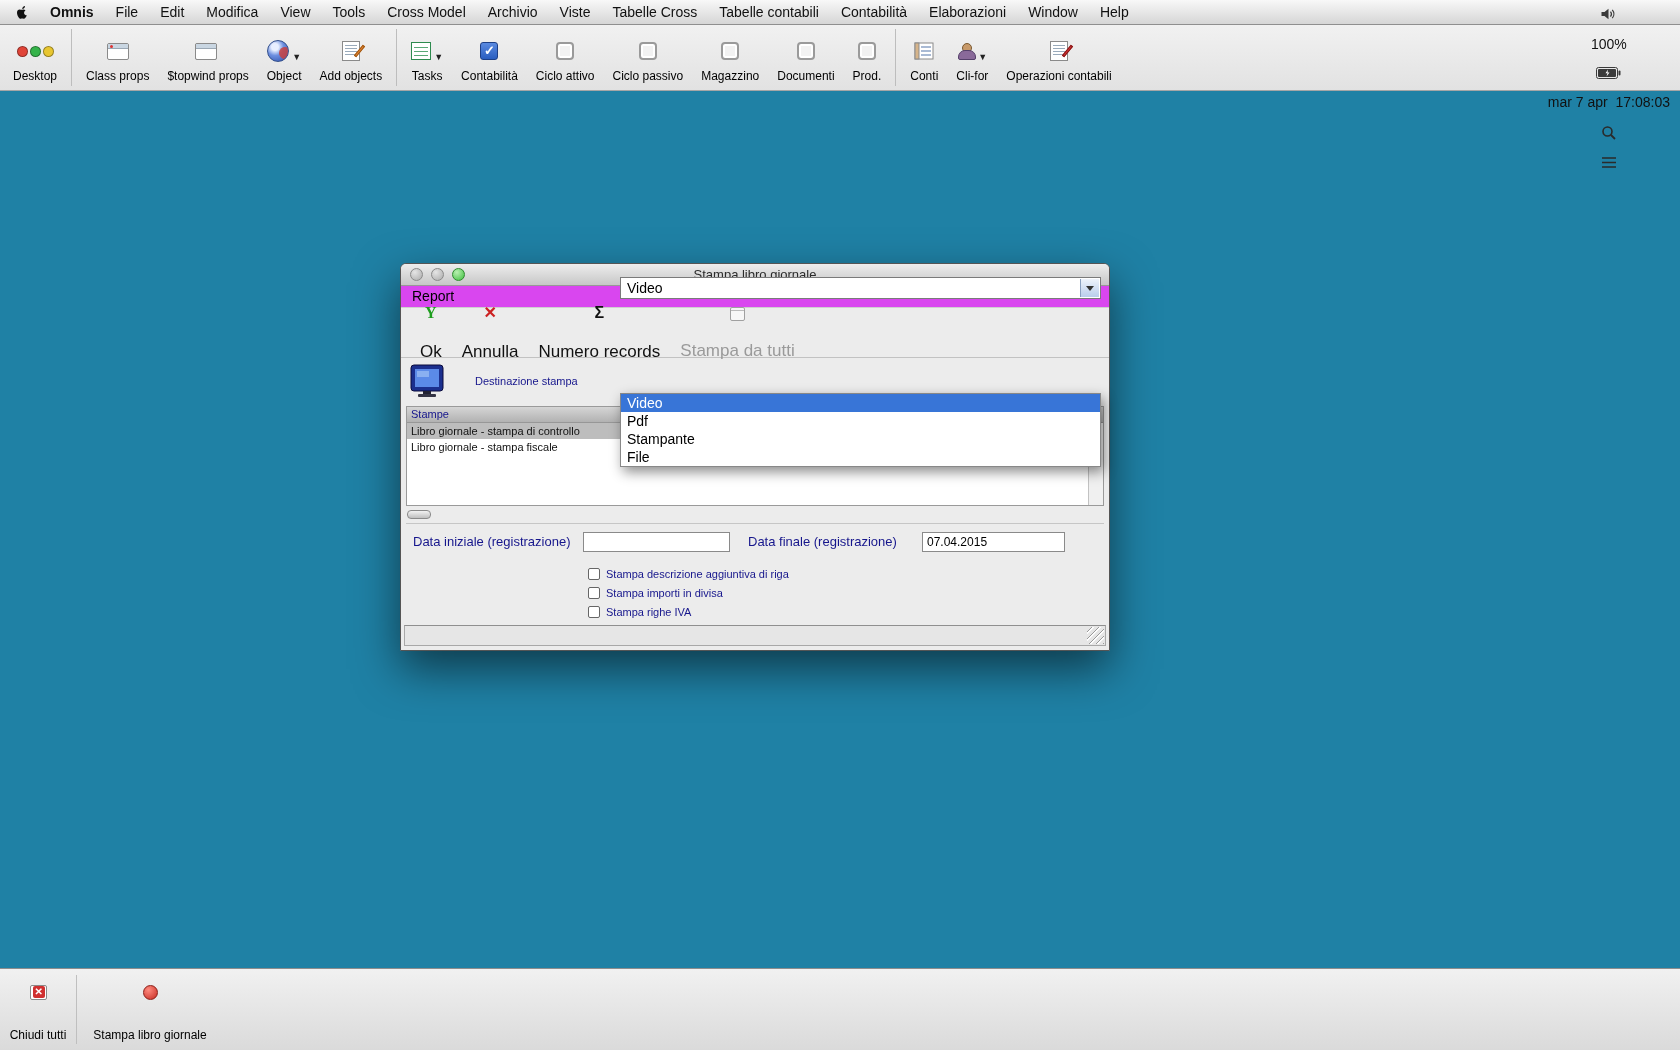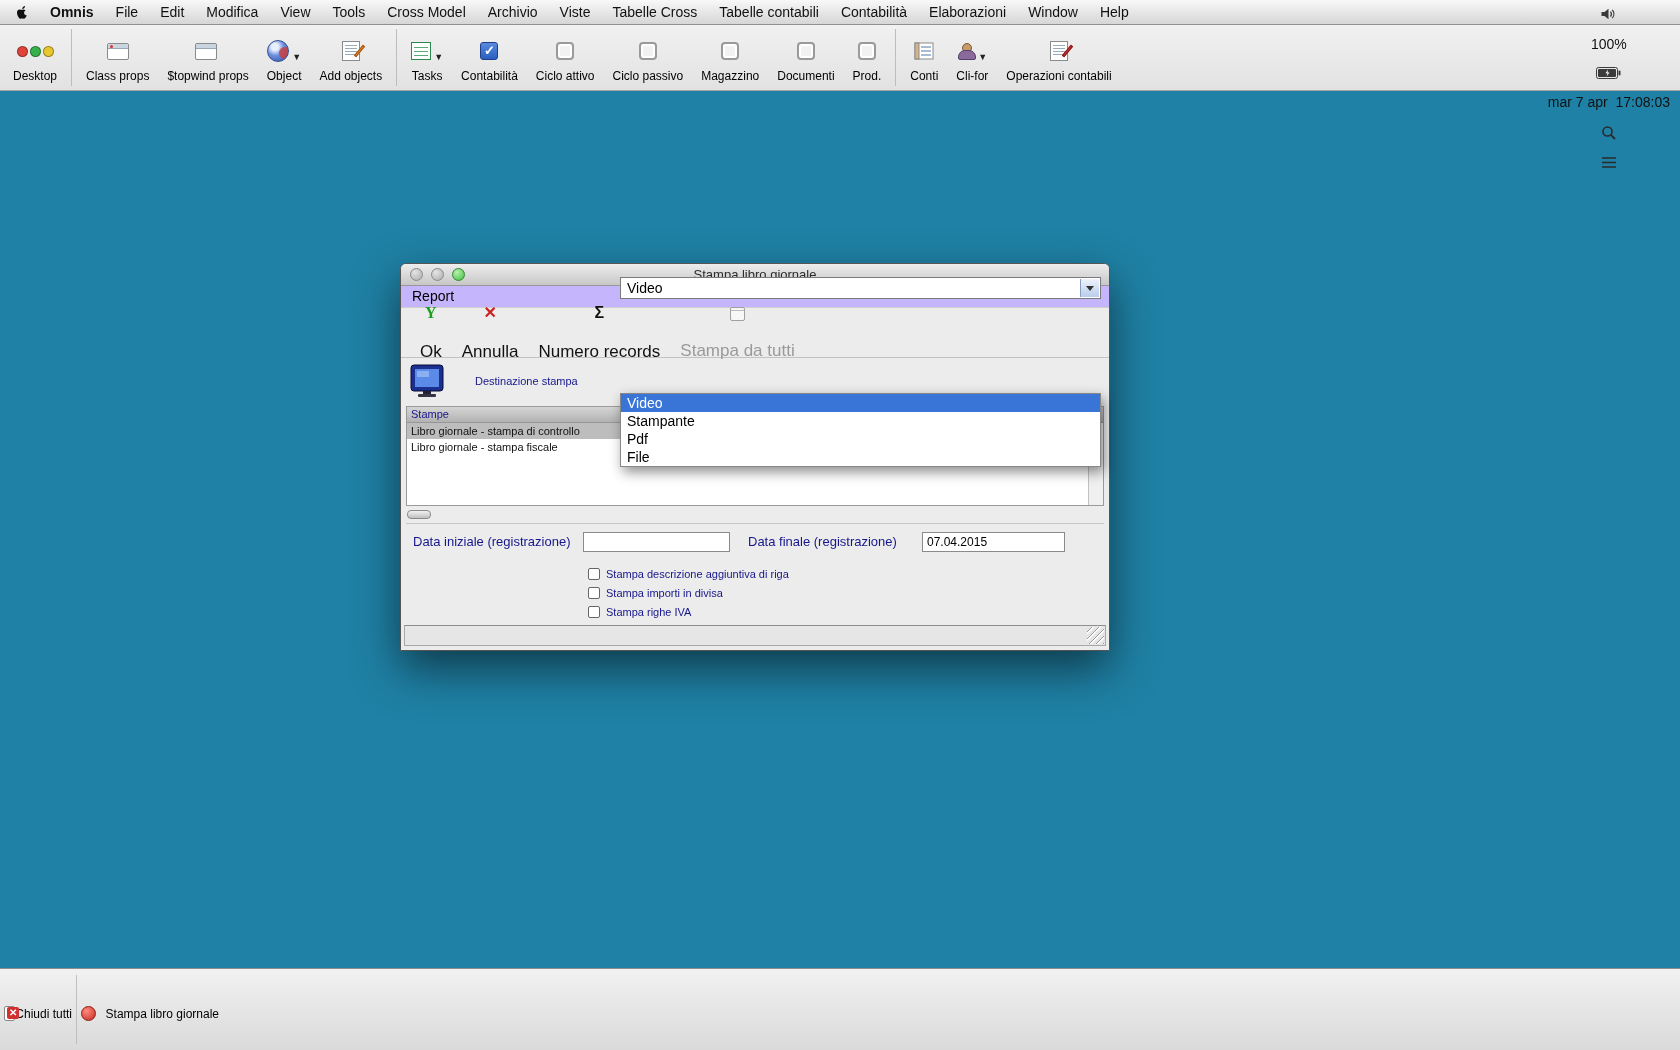--- a/index.html
+++ b/index.html
@@ -66,7 +66,7 @@
   .tl span { width:13px; height:13px; border-radius:50%; }
   .tl .gray { background:radial-gradient(circle at 35% 30%, #e5e5e5, #ababab); border:1px solid #8a8a8a; }
   .tl .green { background:radial-gradient(circle at 35% 30%, #b8f0b0, #3fbf3f); border:1px solid #2e8b2e; }
-  .dlg-menubar { height:22px; background:#c4b5fd; border-bottom:1px solid #cfcfcf; font-size:14px; line-height:21px; padding-left:11px; color:#000; }
+  .dlg-menubar { height:22px; background:#d946ef; border-bottom:1px solid #cfcfcf; font-size:14px; line-height:21px; padding-left:11px; color:#000; }
   .dlg-toolbar { height:50px; border-bottom:1px solid #c2c2c2; display:flex; align-items:center; padding-left:10px; gap:2px; }
   .dtb { display:flex; flex-direction:column; align-items:center; padding:3px 9px; }
   .dtb .ic { height:19px; font-size:16px; font-weight:bold; line-height:19px; }

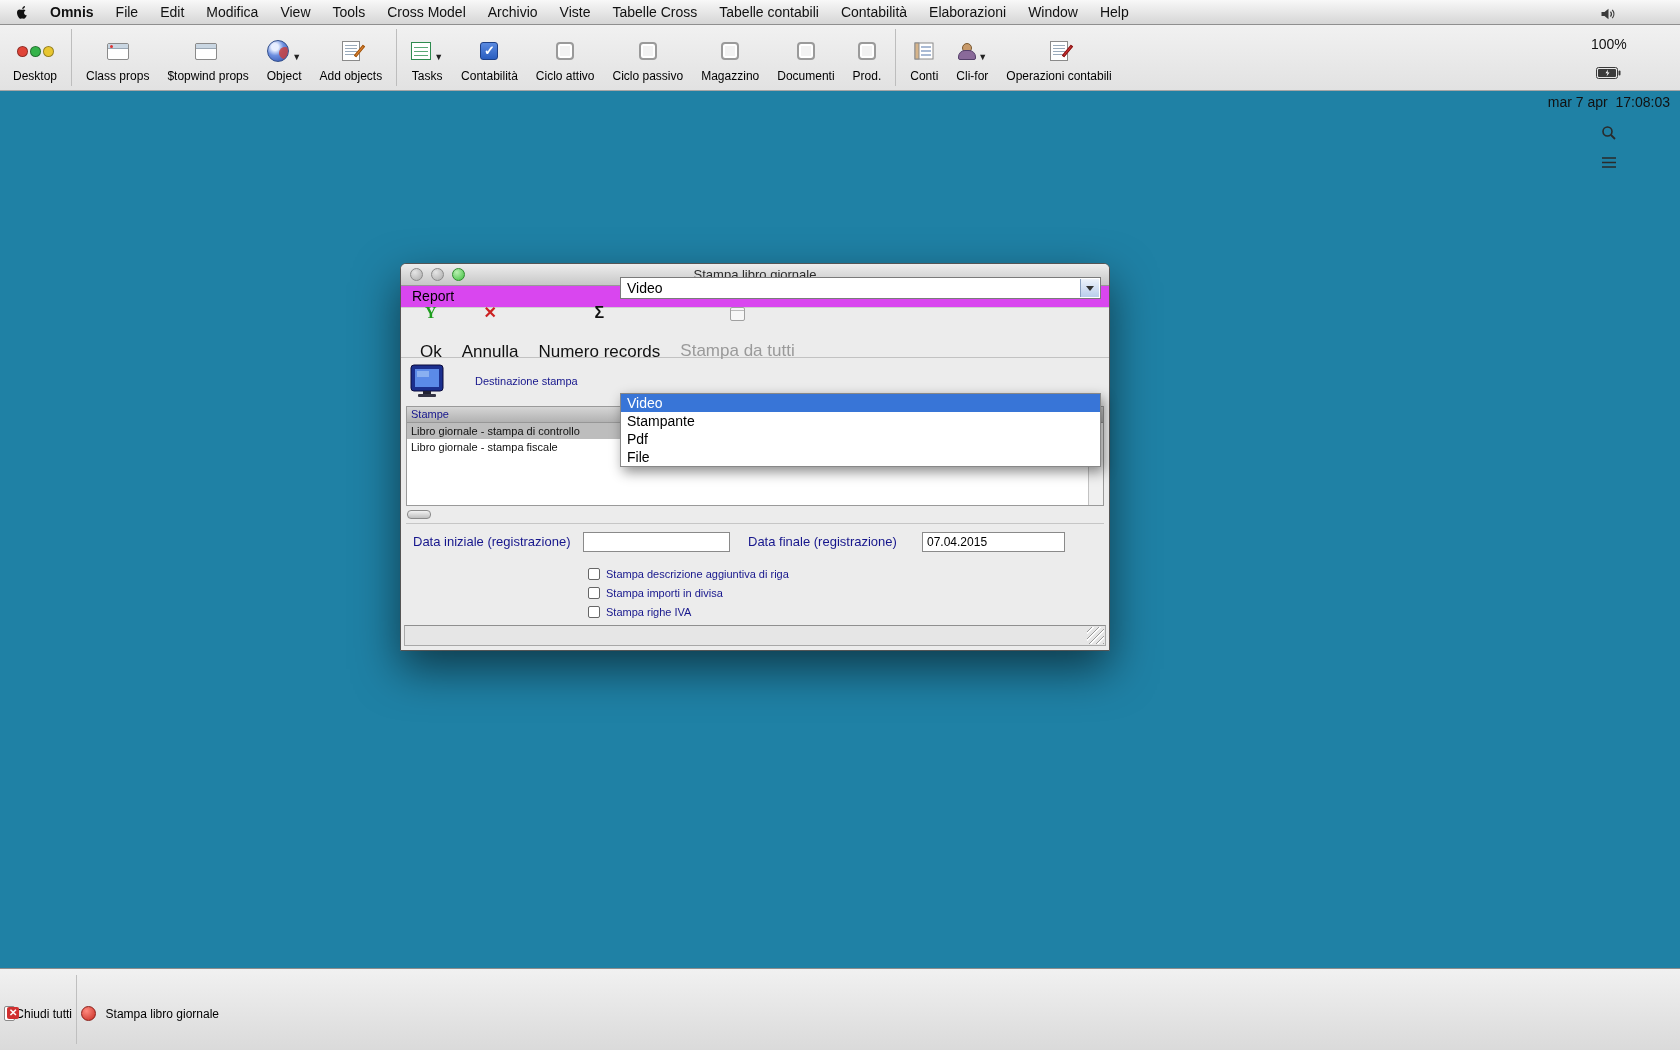--- a/index.html
+++ b/index.html
@@ -394,8 +394,8 @@
 
       <div class="dd-list">
         <div class="dd-item selected">Video</div>
+        <div class="dd-item">Pdf</div>
         <div class="dd-item">Stampante</div>
-        <div class="dd-item">Pdf</div>
         <div class="dd-item">File</div>
       </div>
 

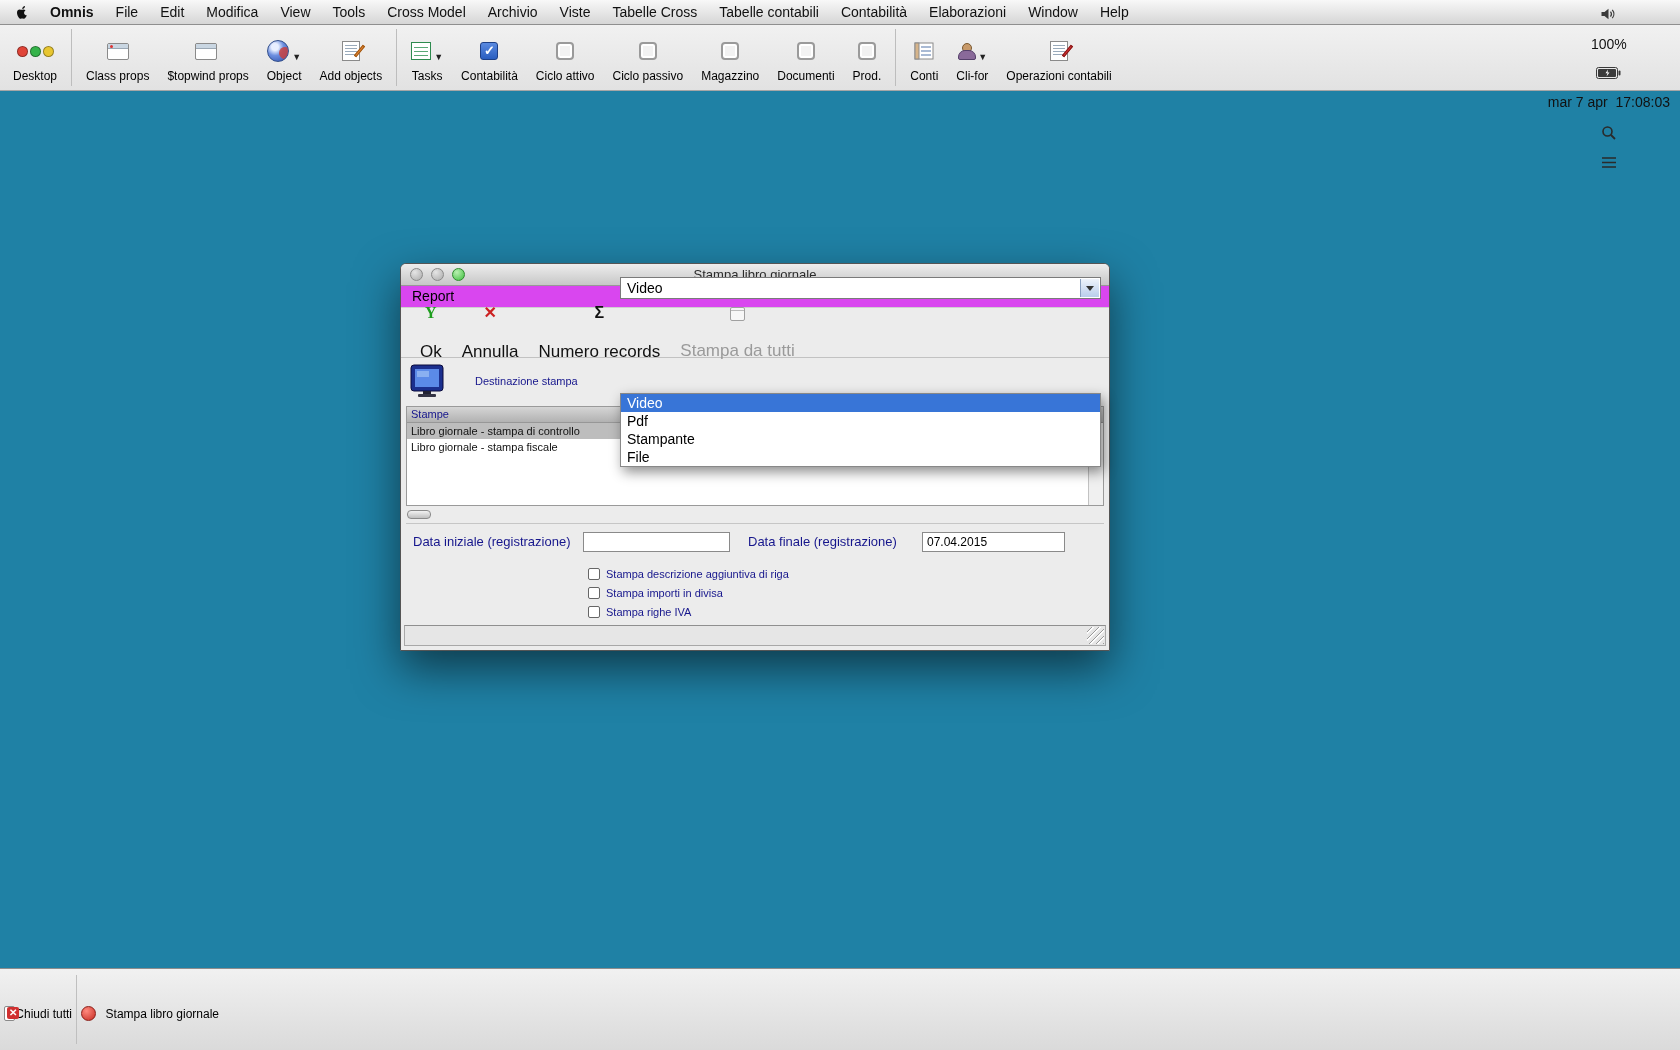--- a/index.html
+++ b/index.html
@@ -117,7 +117,7 @@
   
   .taskbar { position:absolute; left:0; right:0; bottom:0; height:82px;
     background:linear-gradient(#f1f1f1,#dadada); border-top:1px solid #8d8d8d; display:flex; z-index:90; }
-  .task { display:flex; flex-direction:row; align-items:center; justify-content:space-between; padding:16px 4px 8px; }
+  .task { display:flex; flex-direction:column; align-items:center; justify-content:space-between; padding:16px 4px 8px; }
   .task1 { width:76px; }
   .task2 { width:146px; }
   .tksep { width:1px; background:#bfbfbf; margin:6px 0; }

